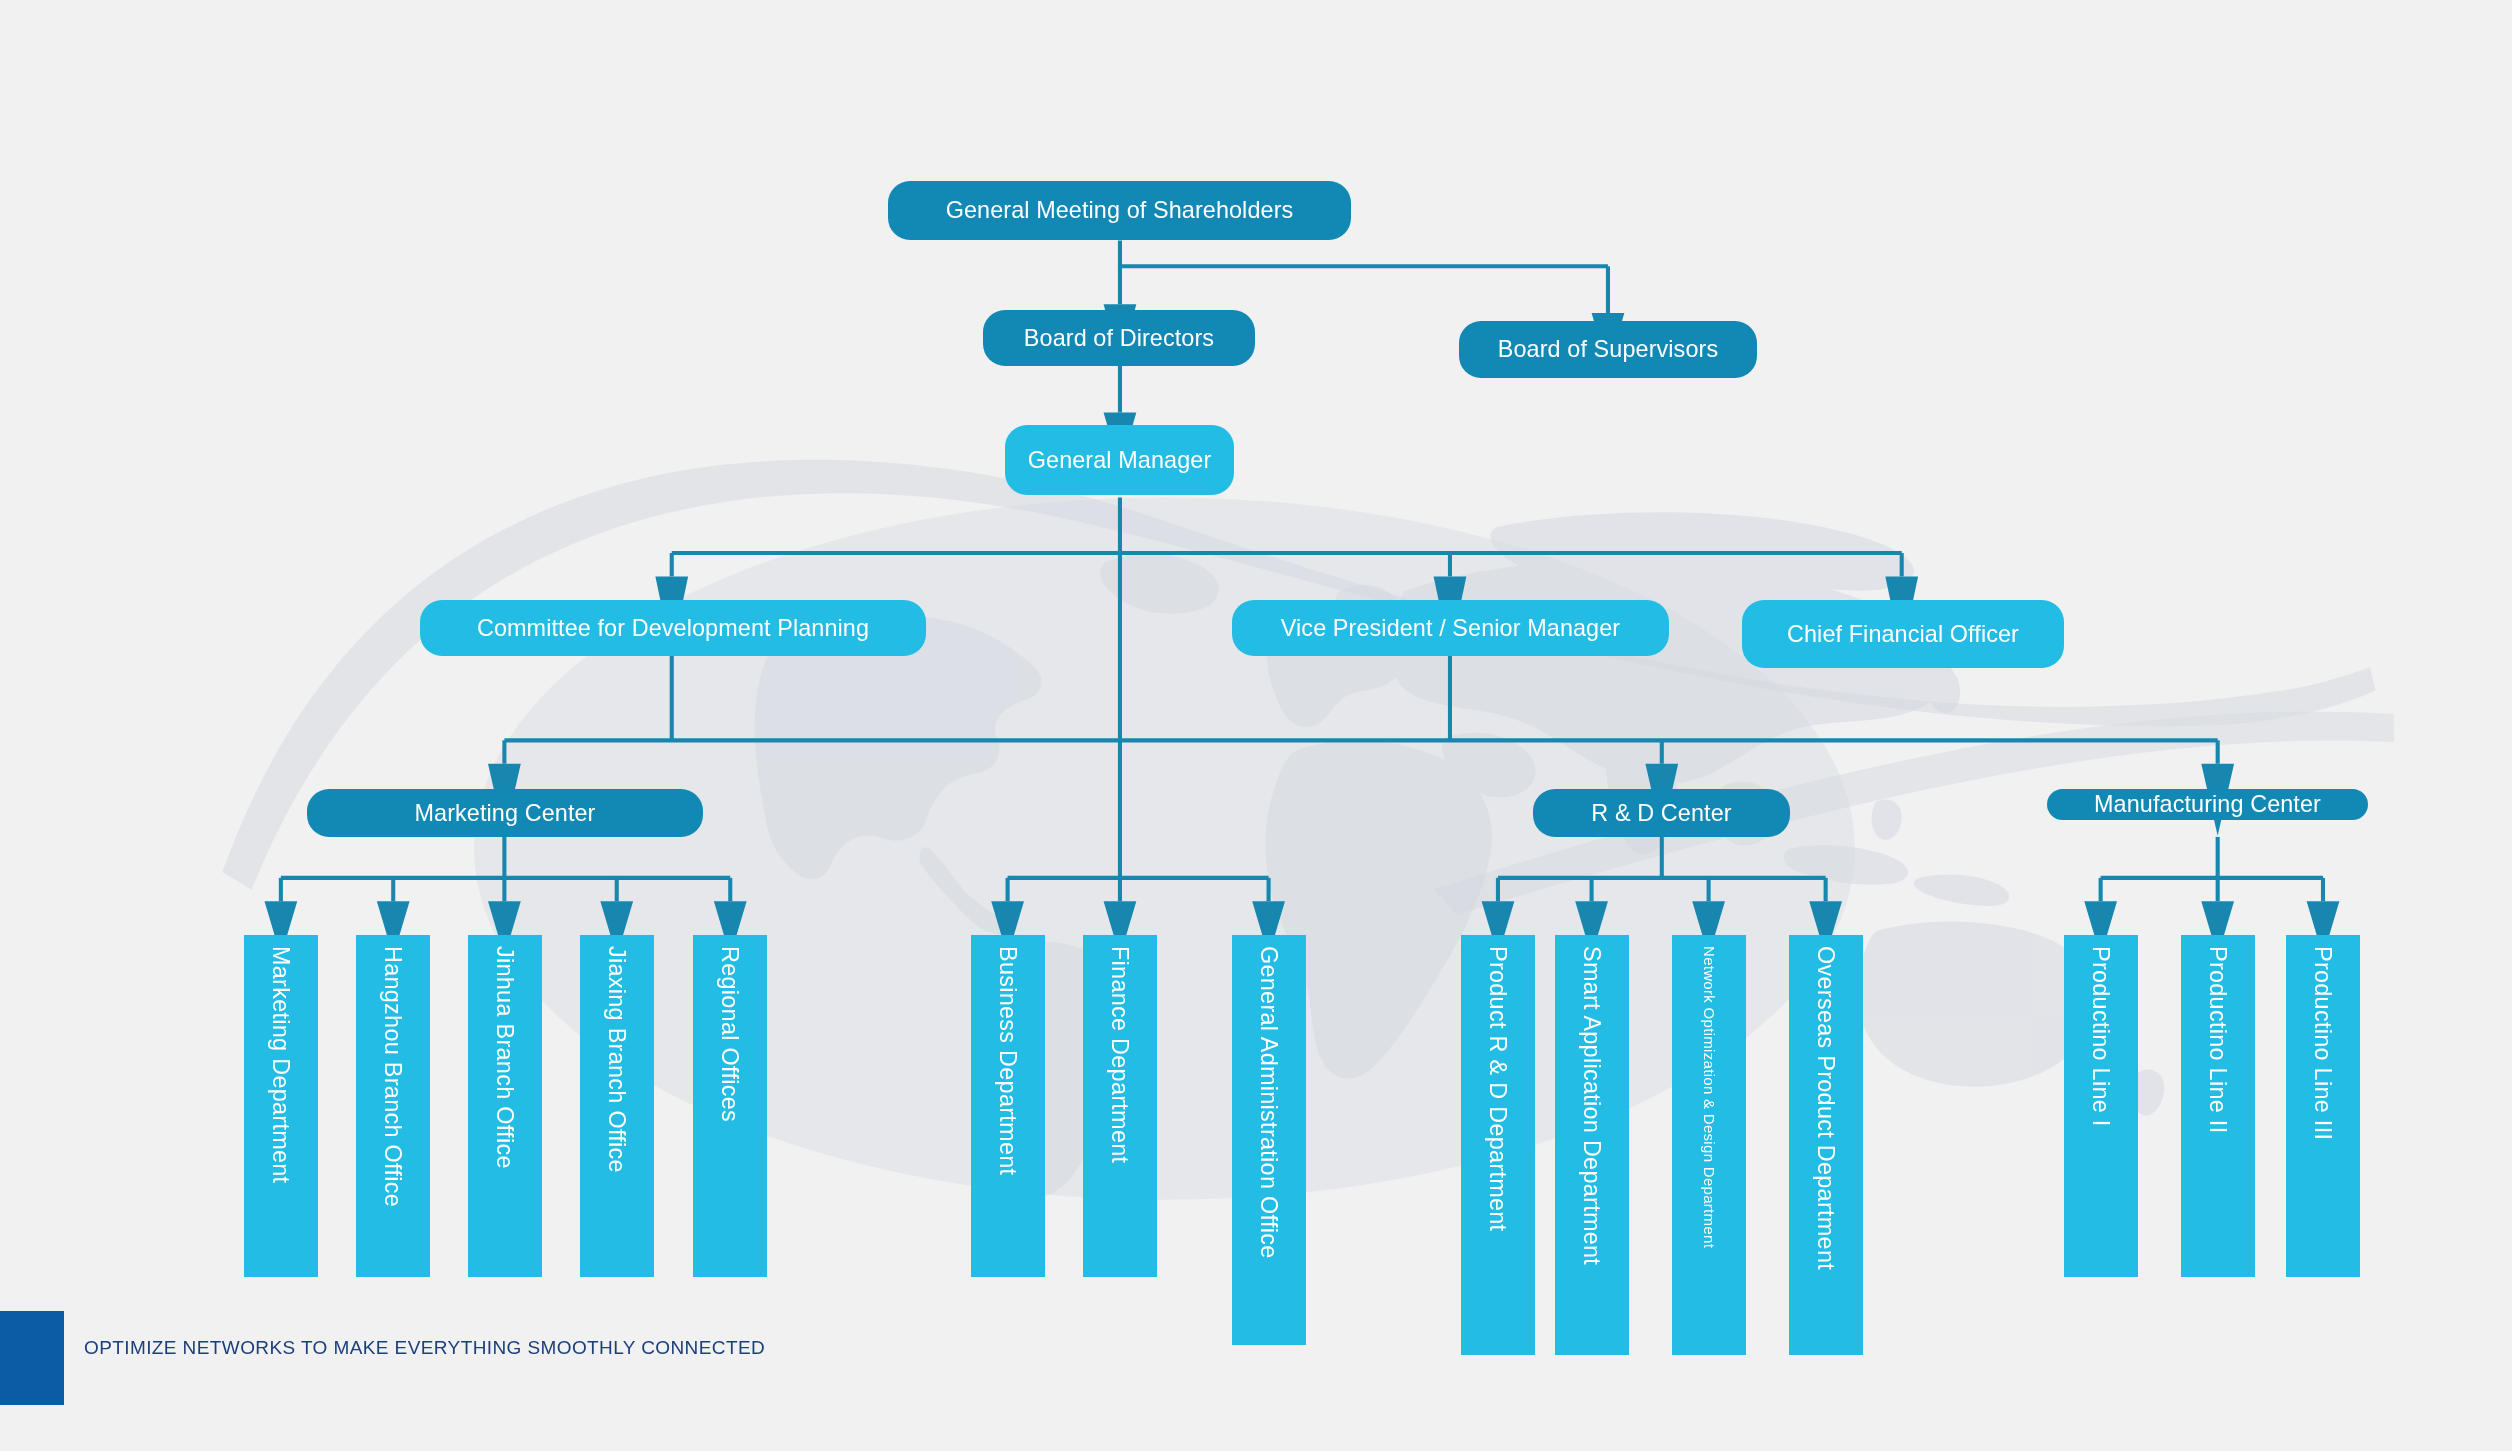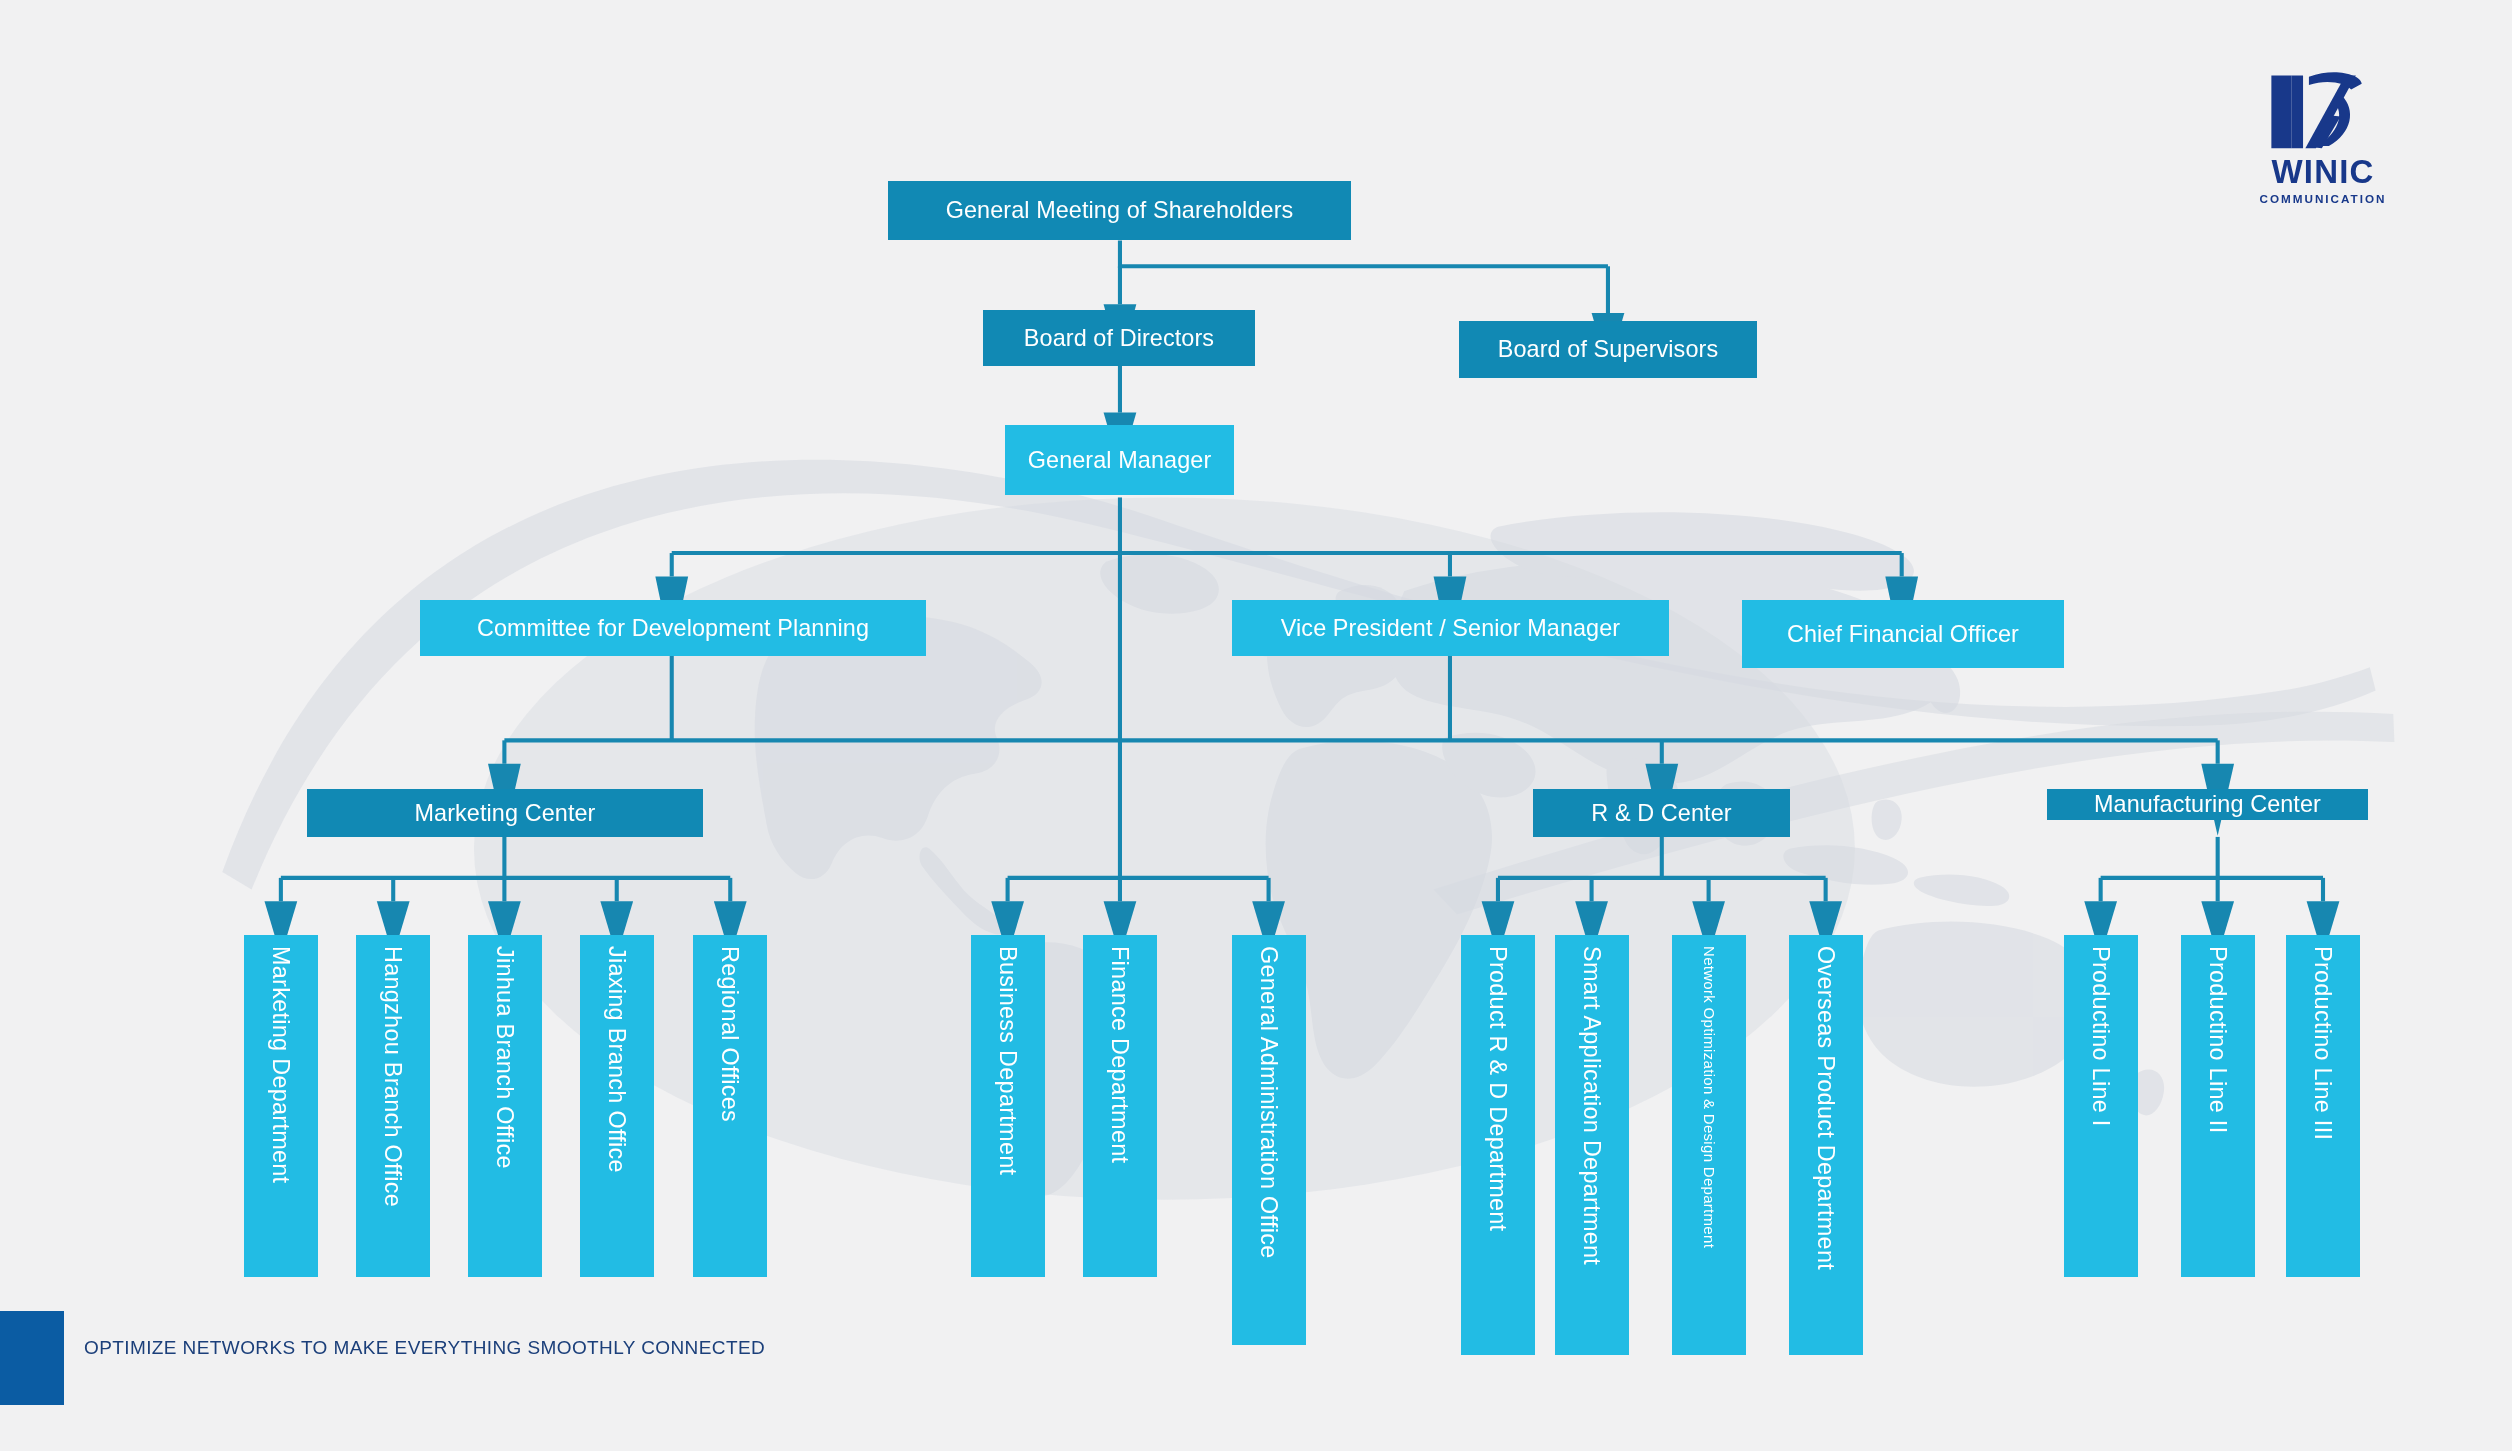--- a/index.html
+++ b/index.html
@@ -320,23 +320,6 @@
     <span class="vtxt">Productino Line III</span>
   </div>
 
-  <div id="logo" style="left:2235px;top:59px;width:176px;height:146px;">
-    <svg width="176" height="94" viewBox="0 0 300 160">
-      <g fill="#18388a">
-
-        <polygon points="62,28 96,28 96,152 62,152"></polygon>
-
-        <polygon points="96,28 116,28 116,152 96,152"></polygon>
-
-        <path d="M 120 152 L 188 28 L 206 28 L 138 152 Z"></path>
-        <path d="M 126 30 C 170 14 214 26 216 42 L 198 52 C 188 40 156 34 126 44 Z"></path>
-        <path d="M 182 62 C 206 86 200 126 160 148 L 138 148 C 176 128 188 94 168 70 Z"></path>
-        <path d="M 128 150 L 164 96 L 180 98 L 148 152 Z"></path>
-      </g>
-    </svg>
-    <div id="logoWord">WINIC</div>
-    <div id="logoSub">COMMUNICATION</div>
-  </div>
 
   <div id="footerBar" style="left:0px;top:1311px;width:64px;height:94px;"></div>
   <div id="footerText" style="left:84px;top:1337px;">OPTIMIZE NETWORKS TO MAKE EVERYTHING SMOOTHLY CONNECTED</div>

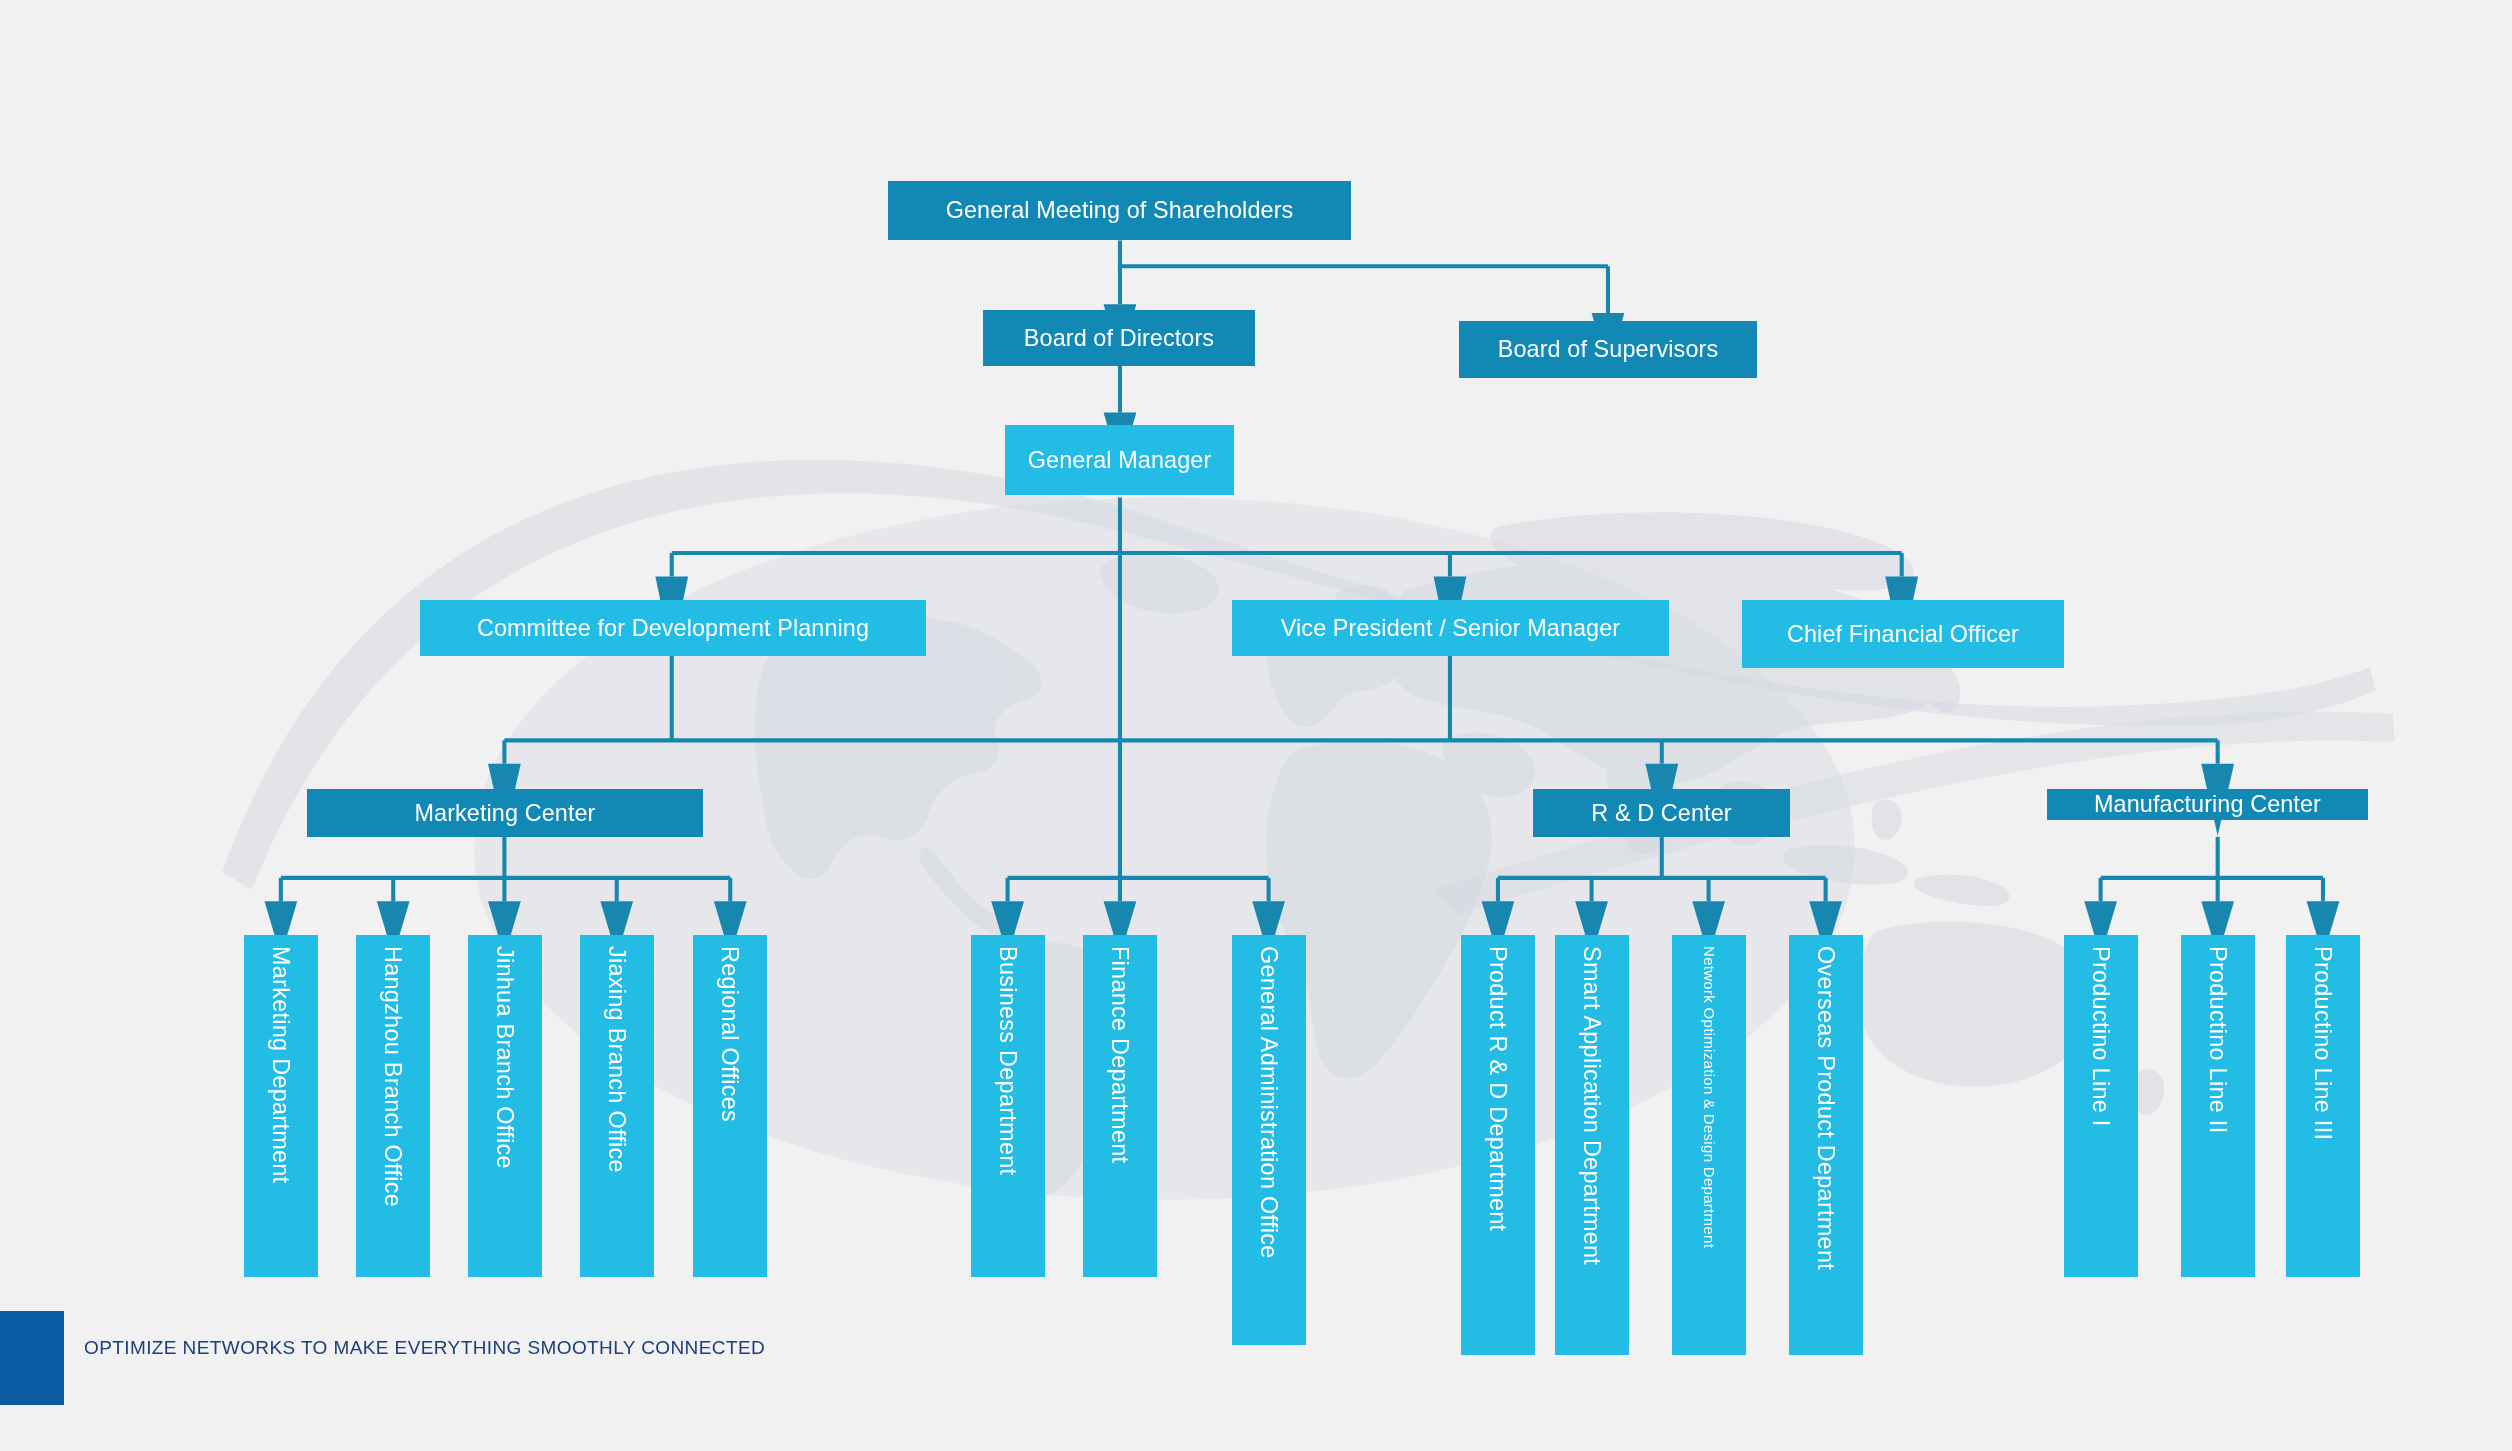--- a/index.html
+++ b/index.html
@@ -26,7 +26,7 @@
   .node.dark{background:#1189b4;}
   .node.light{background:#22bce4;}
 
-  .node.horiz{font-size:23.4px;letter-spacing:0.1px;padding:0 7px;}
+  .node.horiz{font-size:23.4px;letter-spacing:0.1px;padding:0 7px;border-radius:22px;}
 
   .node.vert{padding:10.5px 0;align-items:flex-start;}
   .node.vert .vtxt{

